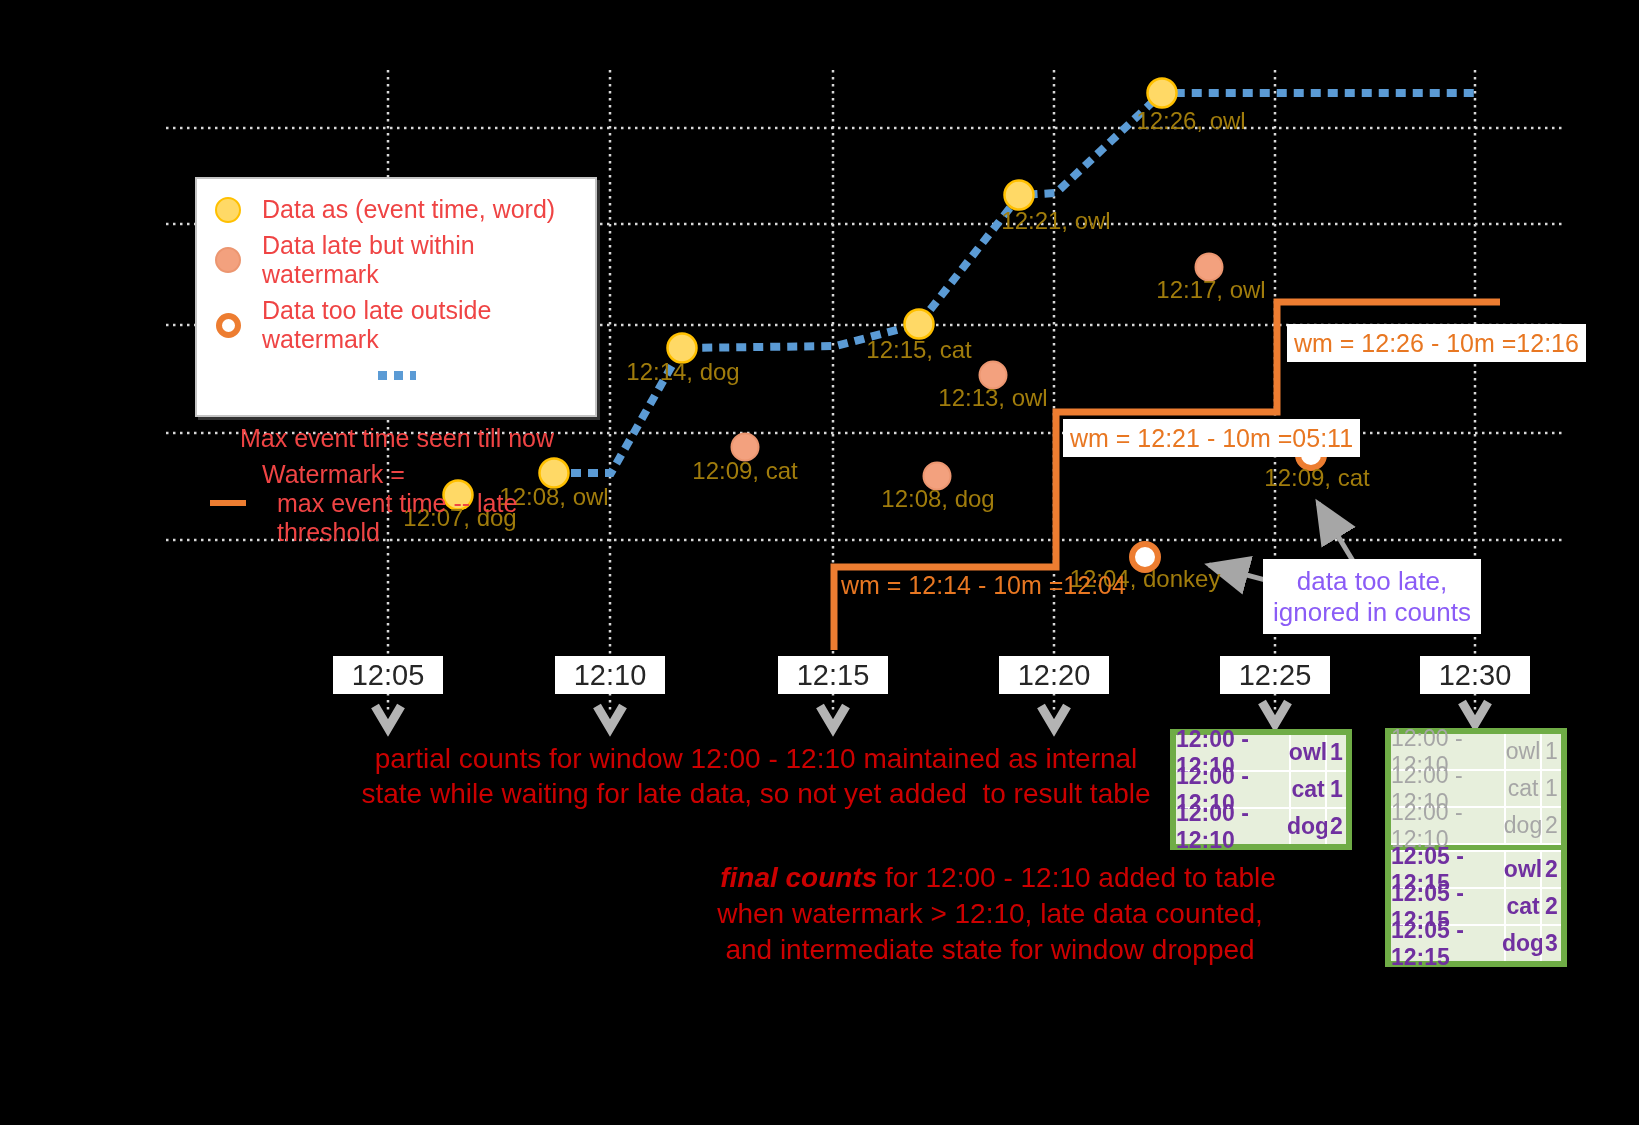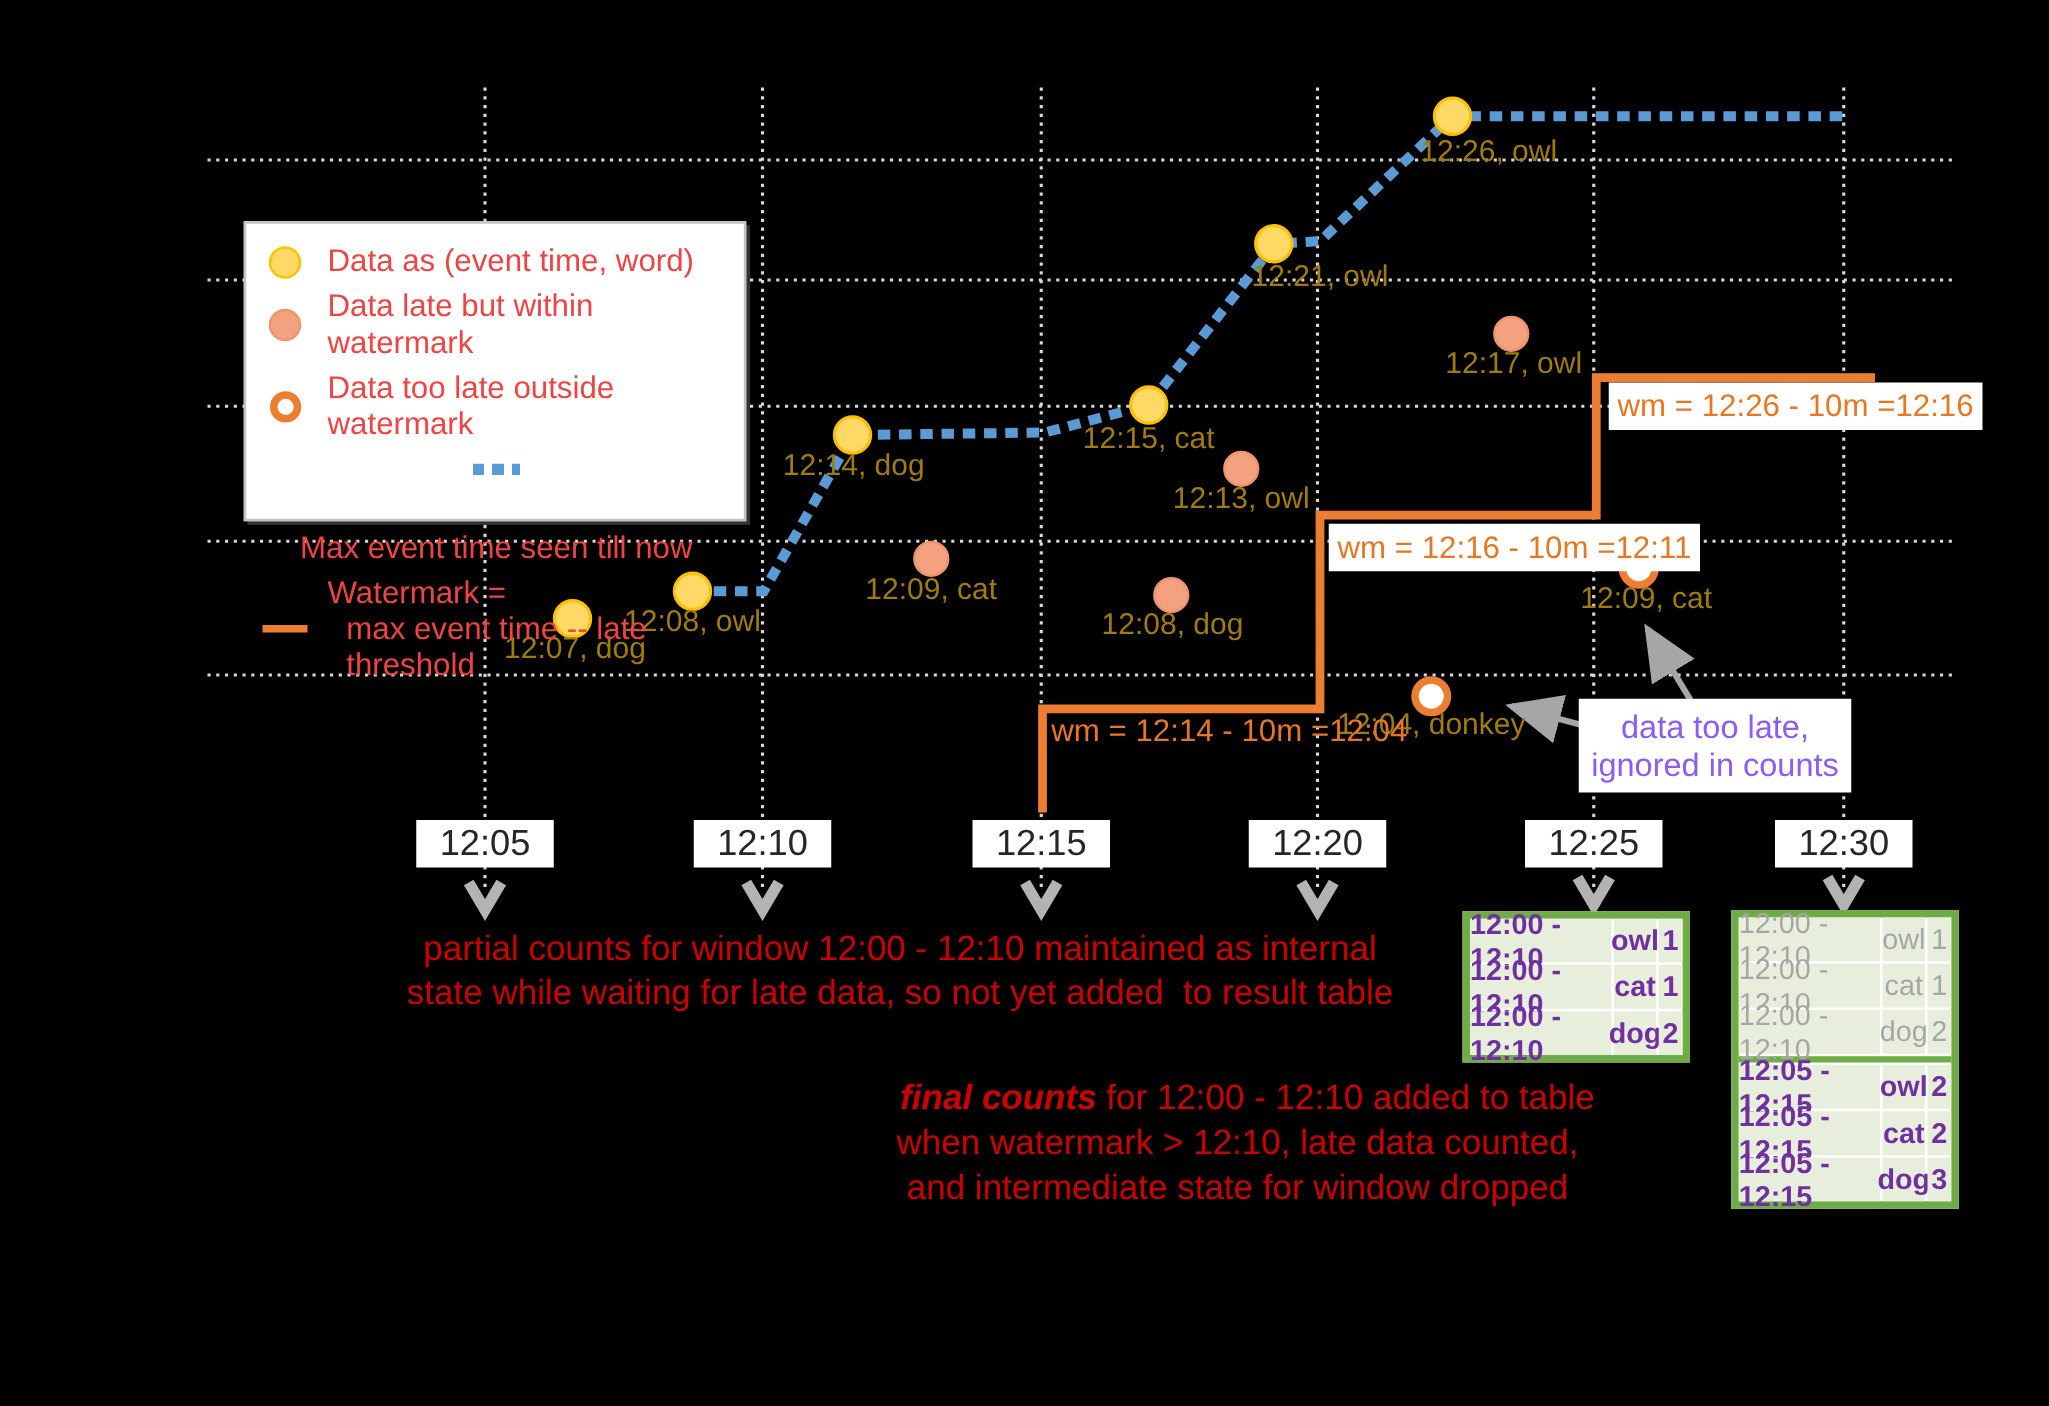--- a/index.html
+++ b/index.html
@@ -155,7 +155,7 @@
       <div class="tbox" style="left: 1420px; top: 656px;">12:30</div>
       <div class="wml" style="left: 841px; top: 571px;">wm = 12:14 - 10m =12:04</div>
       <div class="wml bg" style="left: 1063px; top: 419px;">wm = 12:16 - 10m =12:11</div>
-      <div class="wml bg" style="left: 1287px; top: 306px;">wm = 12:26 - 10m =12:16</div>
+      <div class="wml bg" style="left: 1287px; top: 324px;">wm = 12:26 - 10m =12:16</div>
       <div class="rtable" style="left: 1170px; top: 729px;">
         <div class="rrow">
           <div class="rcell c-win lit">12:00 - 12:10</div>

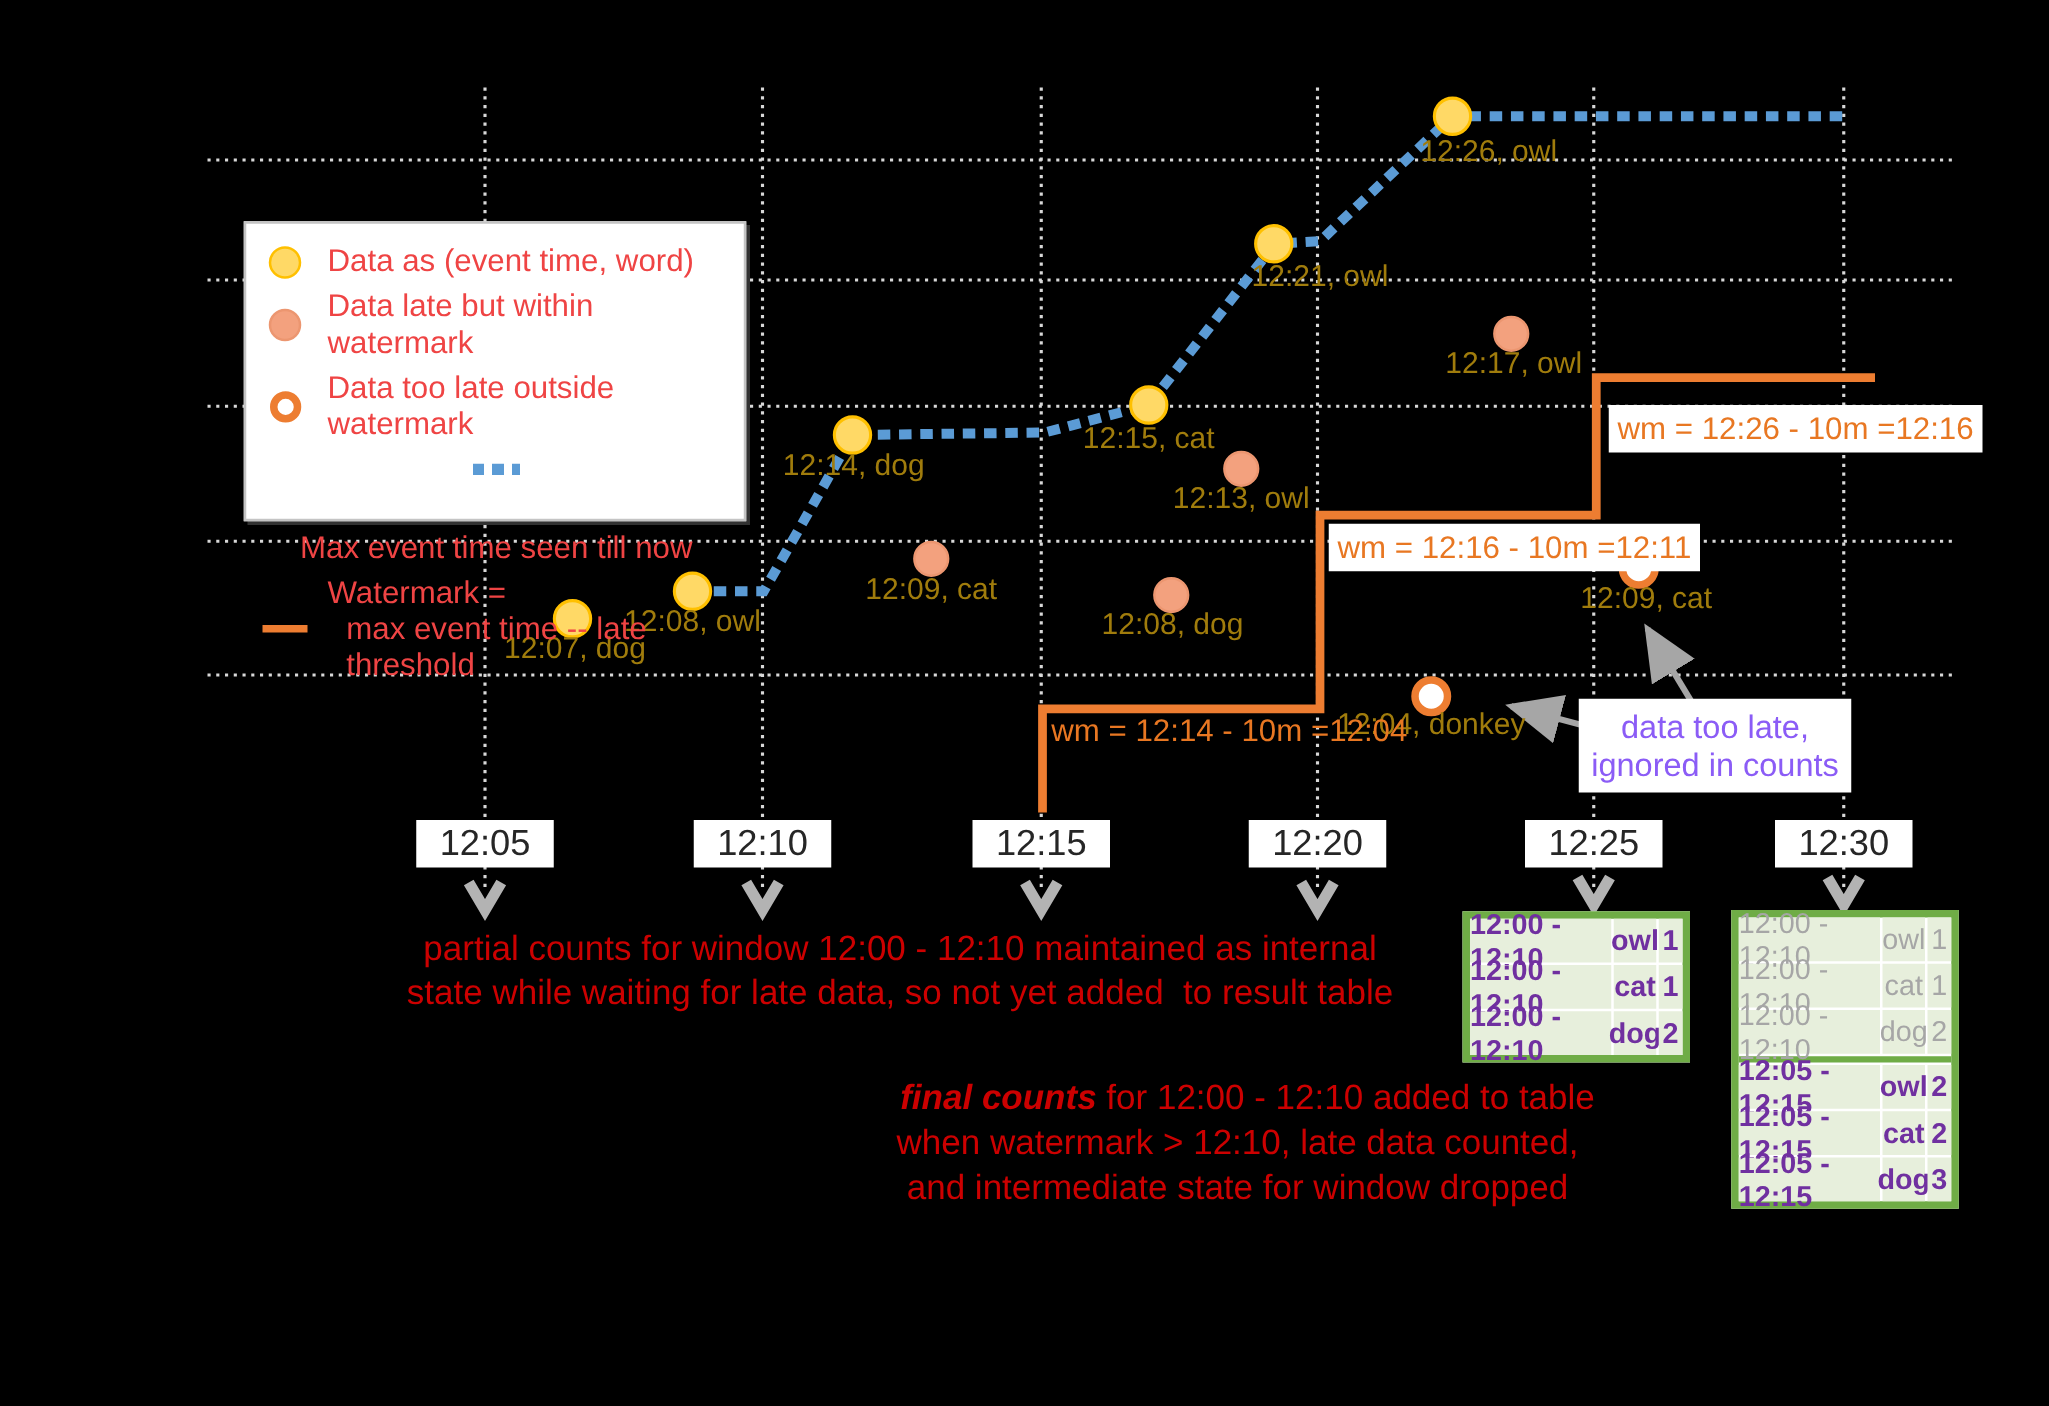--- a/index.html
+++ b/index.html
@@ -154,7 +154,7 @@
       <div class="tbox" style="left: 1220px; top: 656px;">12:25</div>
       <div class="tbox" style="left: 1420px; top: 656px;">12:30</div>
       <div class="wml" style="left: 841px; top: 571px;">wm = 12:14 - 10m =12:04</div>
-      <div class="wml bg" style="left: 1063px; top: 419px;">wm = 12:16 - 10m =12:11</div>
+      <div class="wml bg" style="left: 1063px; top: 419px;">wm = 12:21 - 10m =05:11</div>
       <div class="wml bg" style="left: 1287px; top: 324px;">wm = 12:26 - 10m =12:16</div>
       <div class="rtable" style="left: 1170px; top: 729px;">
         <div class="rrow">

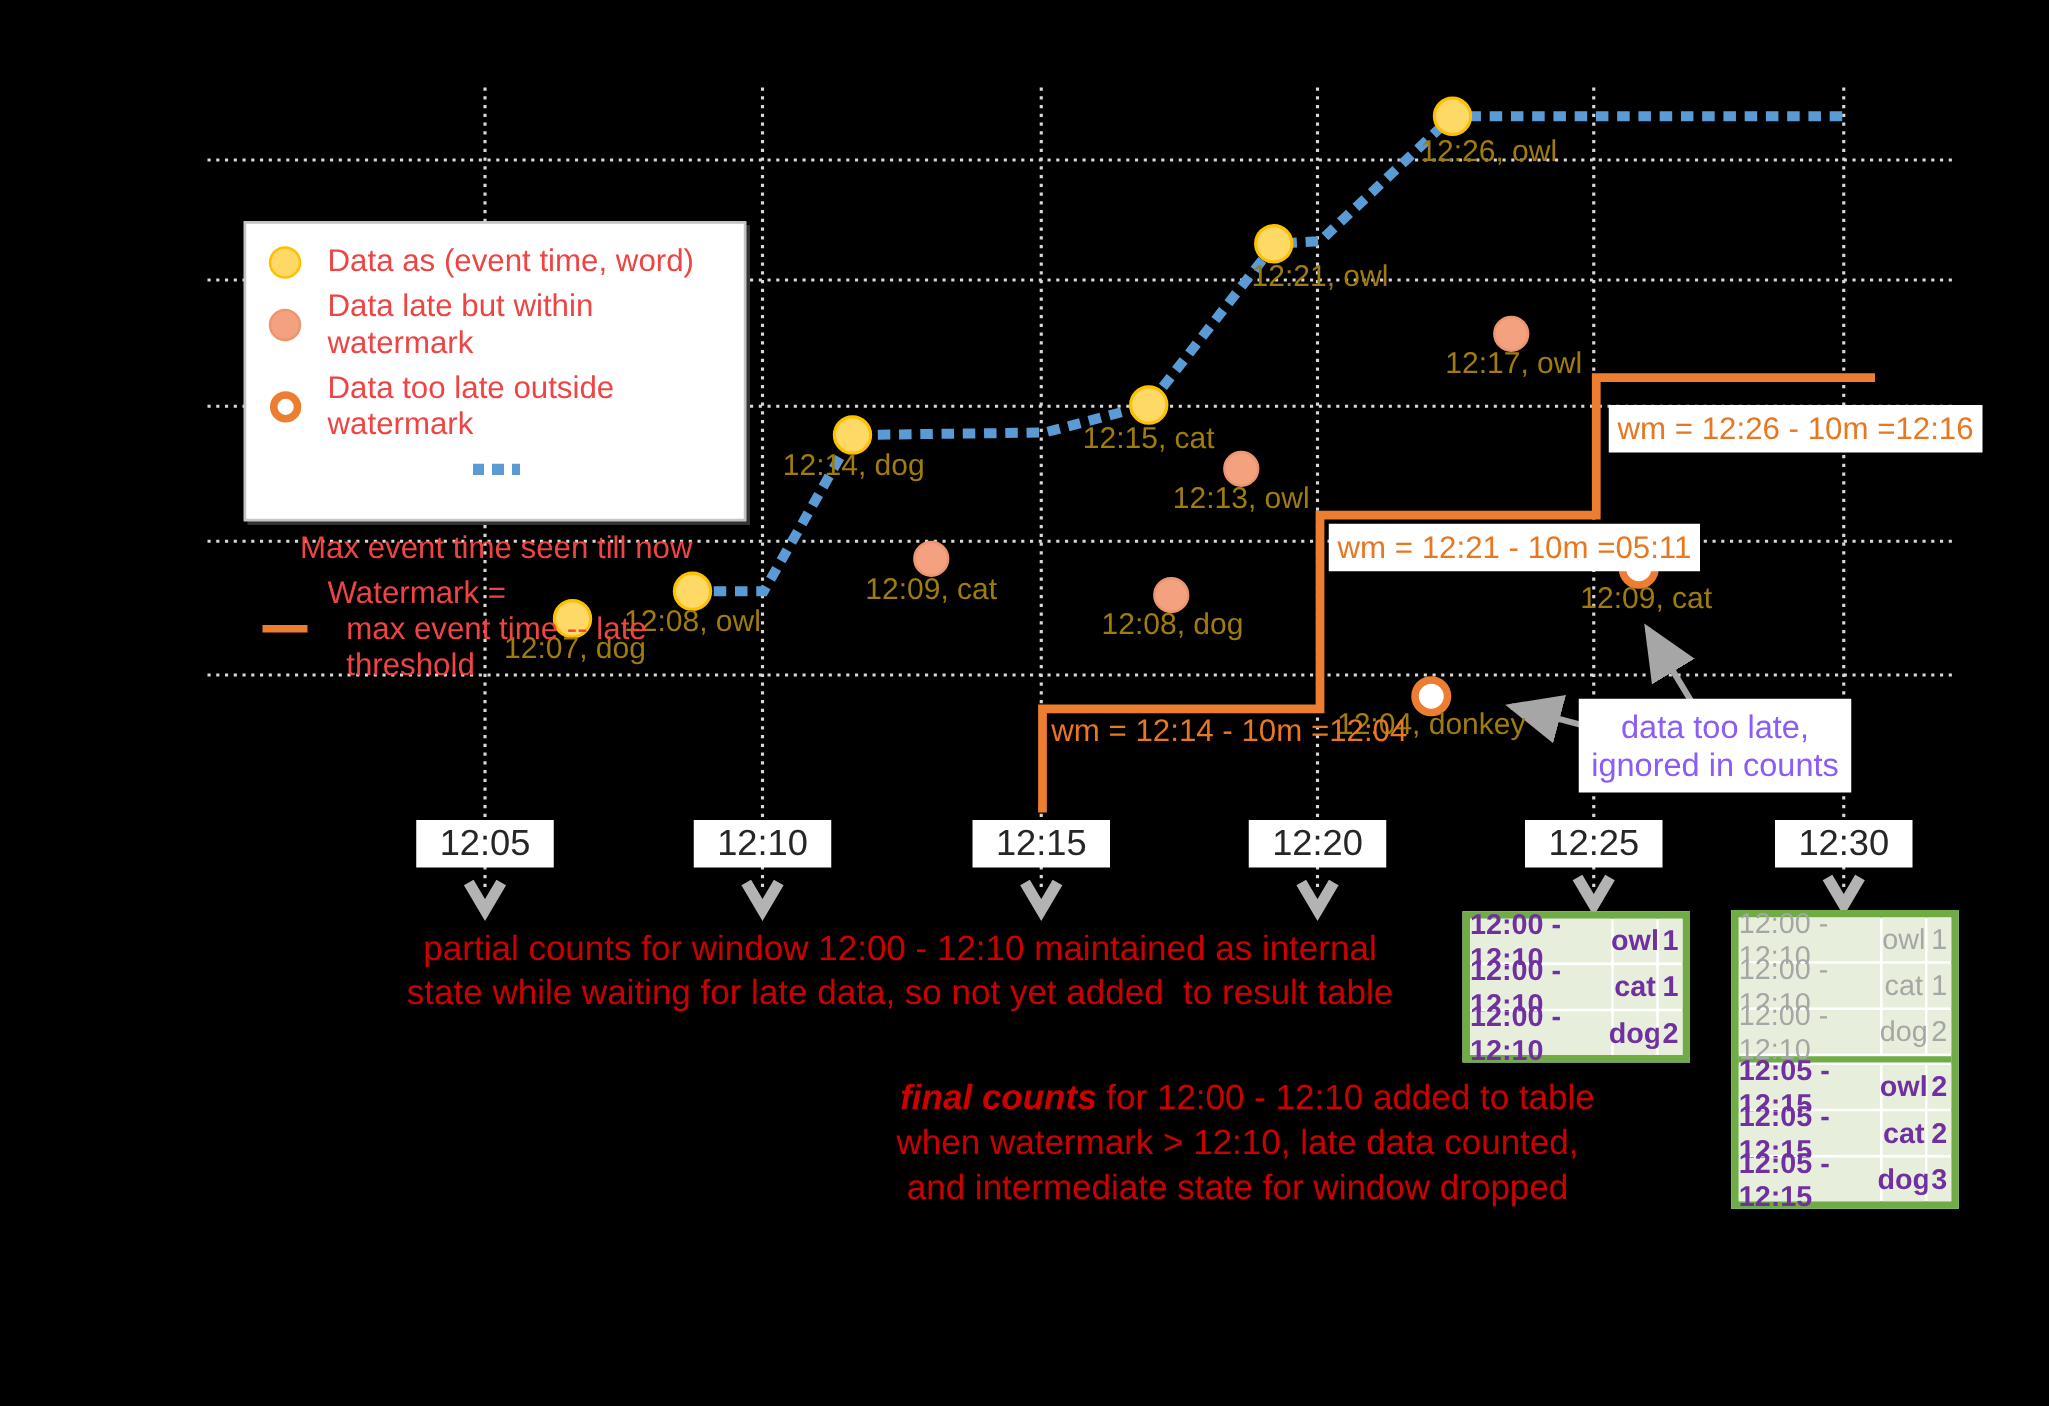--- a/index.html
+++ b/index.html
@@ -208,7 +208,7 @@
       </div>
     </div>
 
-  <div class="note" style="left:720px;top:741px;">
+  <div class="note" style="left:756px;top:741px;">
     <div>partial counts for window 12:00 - 12:10 maintained as internal</div>
     <div>state while waiting for late data, so not yet added  to result table</div>
   </div>

